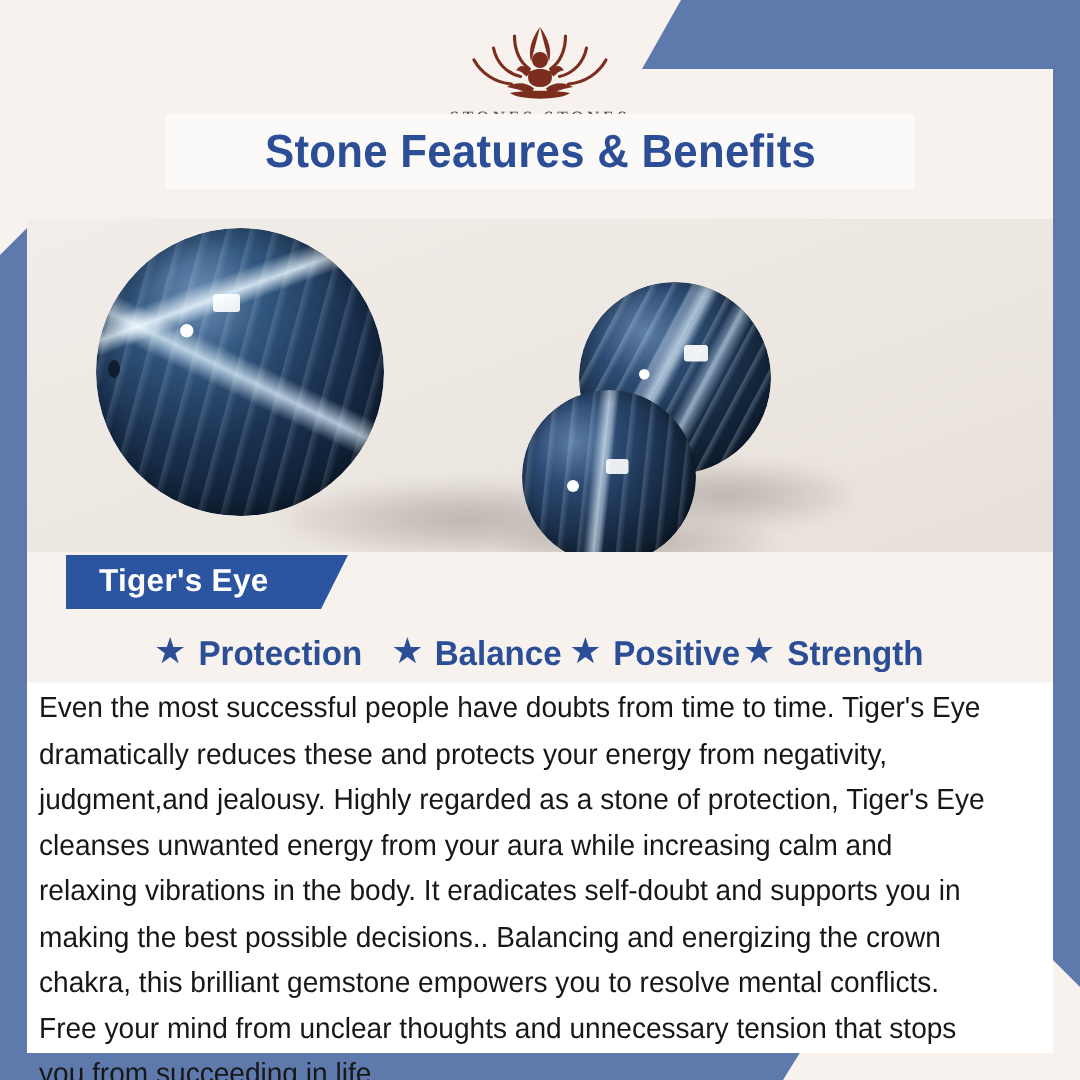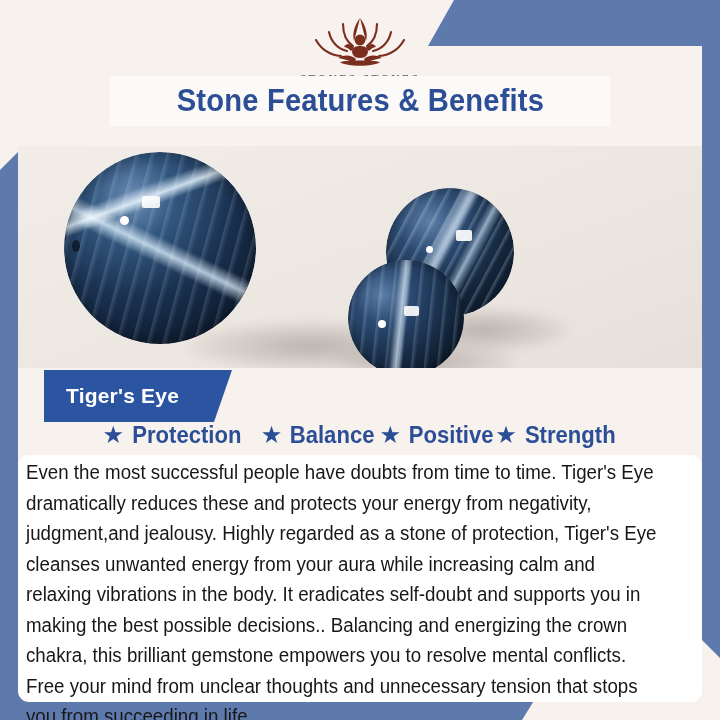--- a/index.html
+++ b/index.html
@@ -76,7 +76,7 @@
 
   
   .stone-tab{
-    position:absolute;top:370px;left:44px;width:188px;height:52px;
+    position:absolute;top:370px;left:44px;width:188px;height:36px;
     background:#2B55A0;
     clip-path:polygon(0 0,100% 0,calc(100% - 18px) 100%,0 100%);
     display:flex;align-items:center;

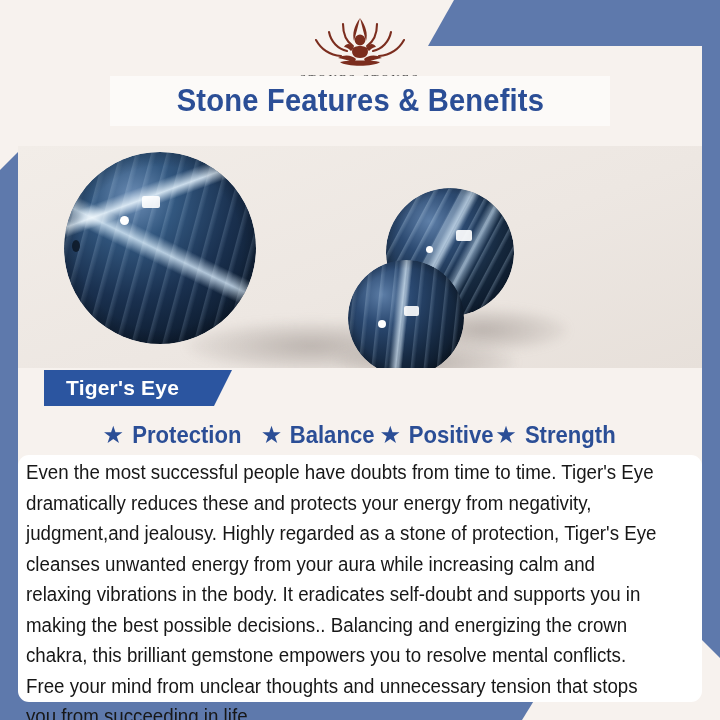--- a/index.html
+++ b/index.html
@@ -107,7 +107,6 @@
     background:#FFFFFF;
     box-sizing:border-box;
     padding:2px 18px 0 8px;
-    border-radius:11px;
   }
   .copy p{
     margin:0;

